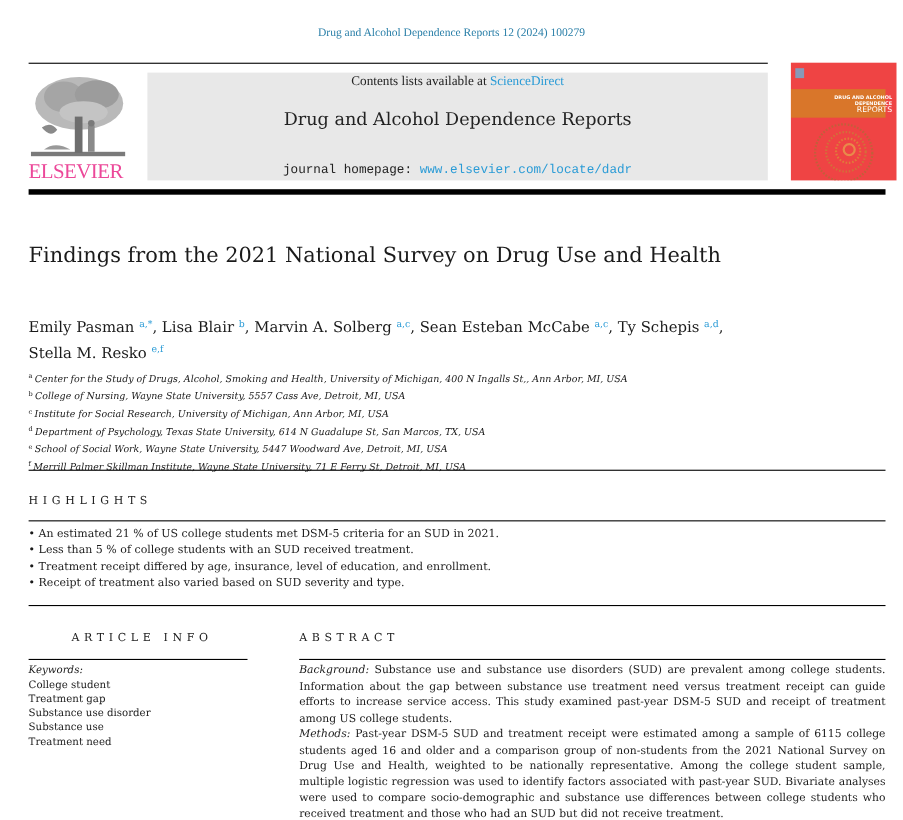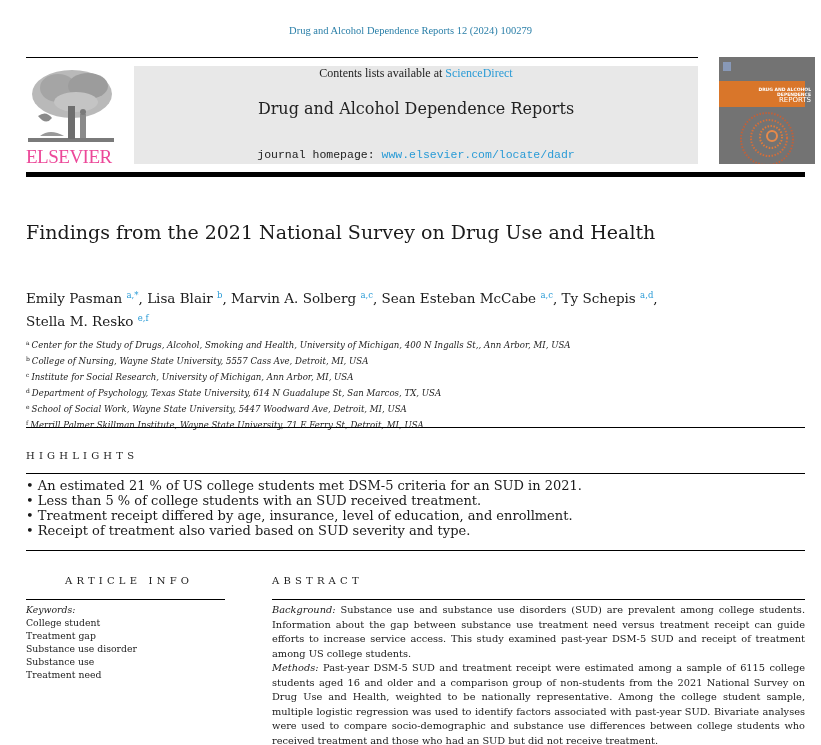--- a/index.html
+++ b/index.html
@@ -15,7 +15,7 @@
   .contents a, .homepage a { color: #2a9bd6; text-decoration: none; }
   .journal-title { position: absolute; top: 33px; left: 0; width: 564px; text-align: center; font-family: "DejaVu Serif", serif; font-size: 16px; color: #222; }
   .homepage { position: absolute; top: 82px; left: 0; width: 564px; text-align: center; font-family: Liberation Mono, monospace; font-size: 11.5px; color: #222; }
-  .cover { top: 57px; left: 719px; width: 96px; height: 107px; background: #737373; overflow: hidden; }
+  .cover { top: 57px; left: 719px; width: 96px; height: 107px; background: #ef4444; overflow: hidden; }
   .cover-band { position: absolute; top: 24px; left: 0; width: 86px; height: 26px; background: #d9762a; }
   .cover-t1 { position: absolute; top: 30px; right: 4px; font-family: "DejaVu Sans", sans-serif; font-size: 4.5px; color: #fff; font-weight: bold; text-align: right; line-height: 5px; }
   .cover-t2 { position: absolute; top: 39px; right: 4px; font-family: "DejaVu Sans", sans-serif; font-size: 7px; color: #fff; text-align: right; }

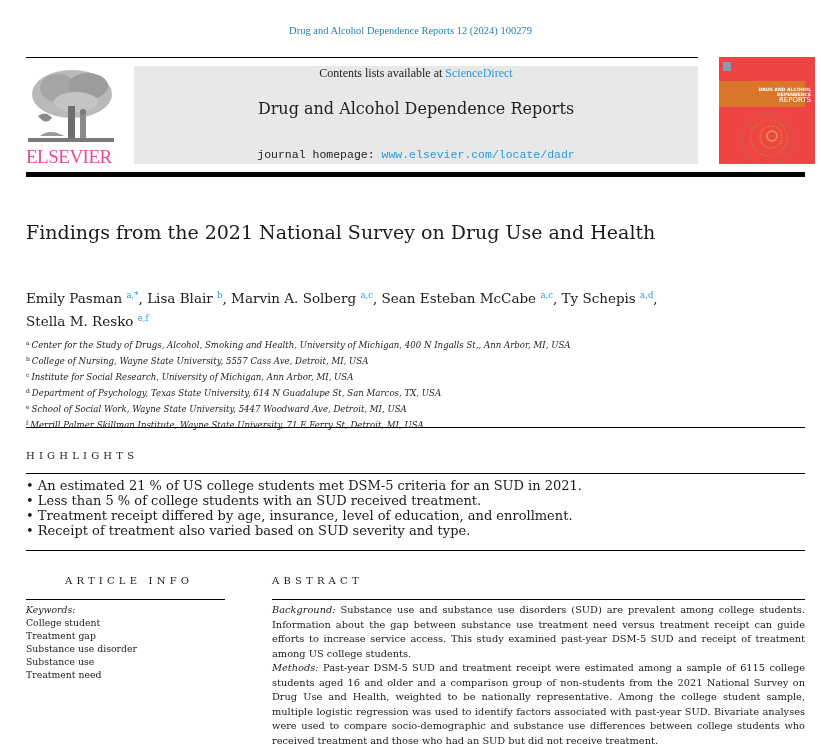--- a/index.html
+++ b/index.html
@@ -28,7 +28,7 @@
   .affils sup { font-style: normal; font-size: 6px; vertical-align: 3px; margin-right: 2px; }
   .rule { height: 1px; background: #000; }
   .sect-head { font-family: "DejaVu Serif", serif; font-size: 10px; letter-spacing: 4.2px; color: #1a1a1a; }
-  .hl-list { top: 478px; left: 26px; width: 770px; font-family: "DejaVu Serif", serif; font-size: 13px; line-height: 15px; }
+  .hl-list { top: 478px; left: 26px; width: 770px; font-family: "DejaVu Serif", serif; font-size: 10px; line-height: 15px; }
   .hl-list div::before { content: "\2022\00a0"; }
   .kw { top: 603px; left: 26px; width: 200px; font-family: "DejaVu Serif", serif; font-size: 9.3px; line-height: 13px; }
   .kw .kw-label { font-style: italic; }

